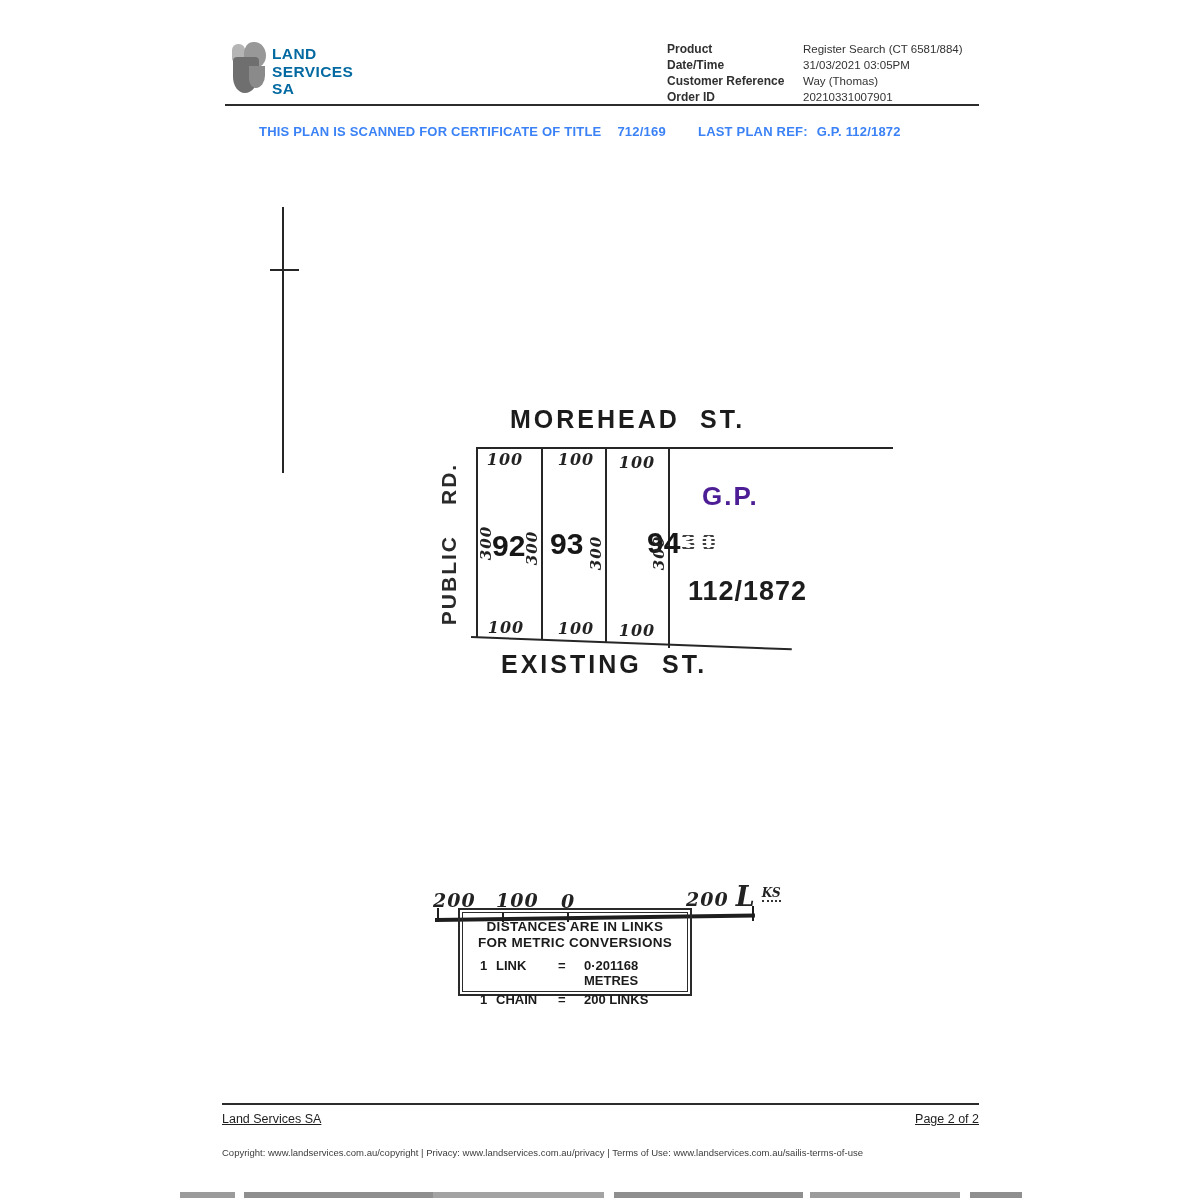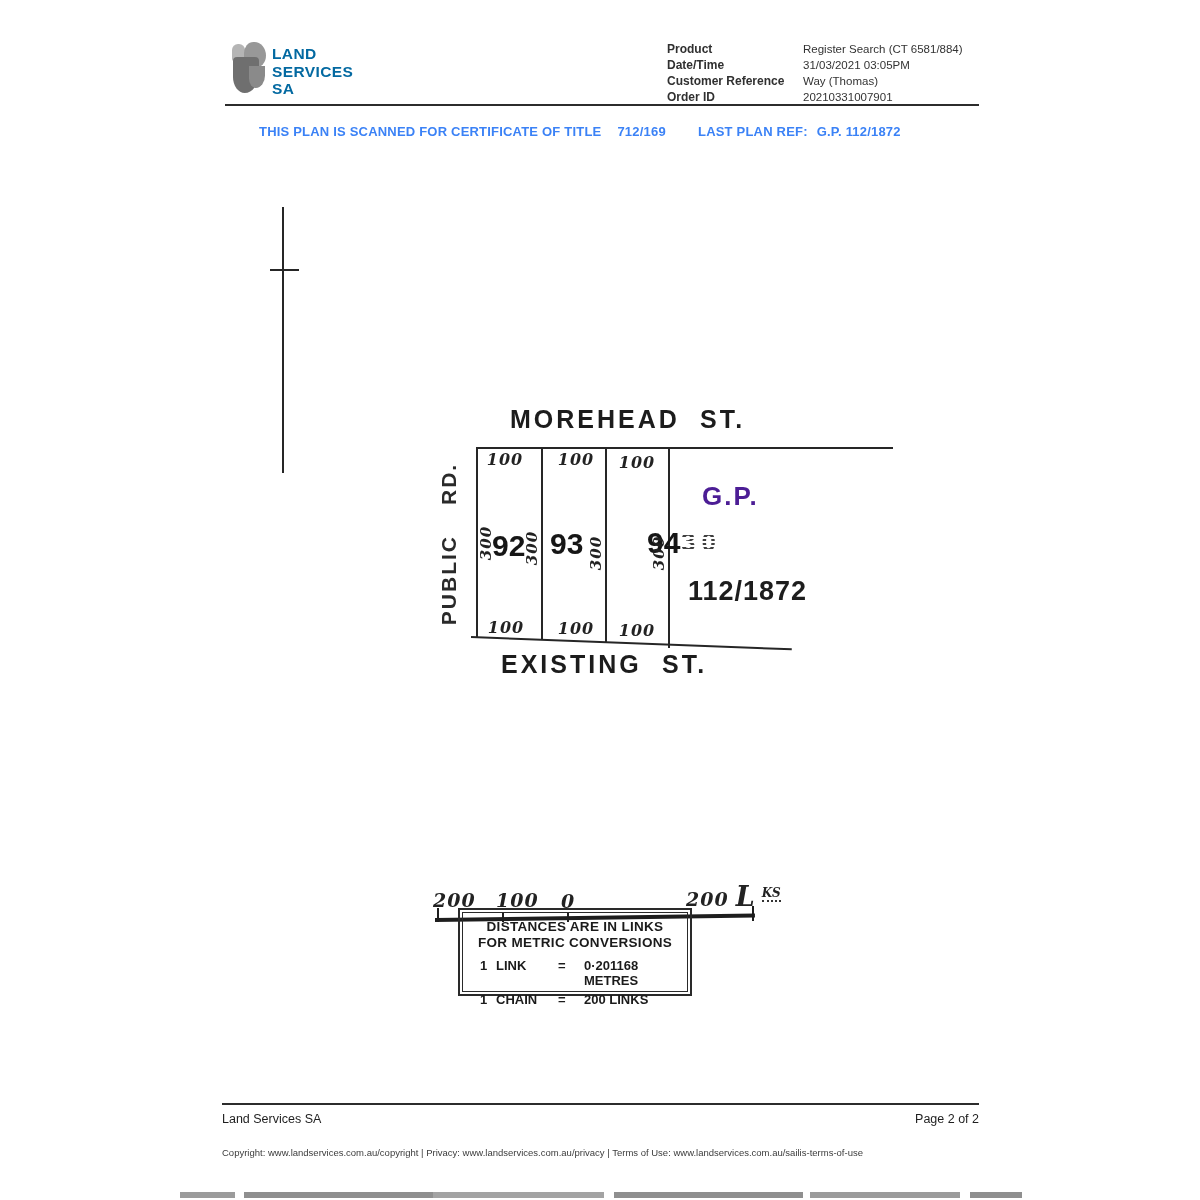--- a/index.html
+++ b/index.html
@@ -40,7 +40,7 @@
   .convhead{font-weight:bold;font-size:13.5px;text-align:center;letter-spacing:.3px;color:#1b1b1b;line-height:16px;}
   .convrow{display:grid;grid-template-columns:16px 62px 26px auto;font-weight:bold;font-size:13px;color:#1b1b1b;}
   
-  .foot-org{font-size:12.5px;color:#1e1e1e;}
+  .foot-org{font-size:12.5px;color:#1e1e1e;text-decoration:underline;}
   .foot-copy{font-size:9.5px;color:#3c3c3c;}
   .artifact{
     height:6px;

